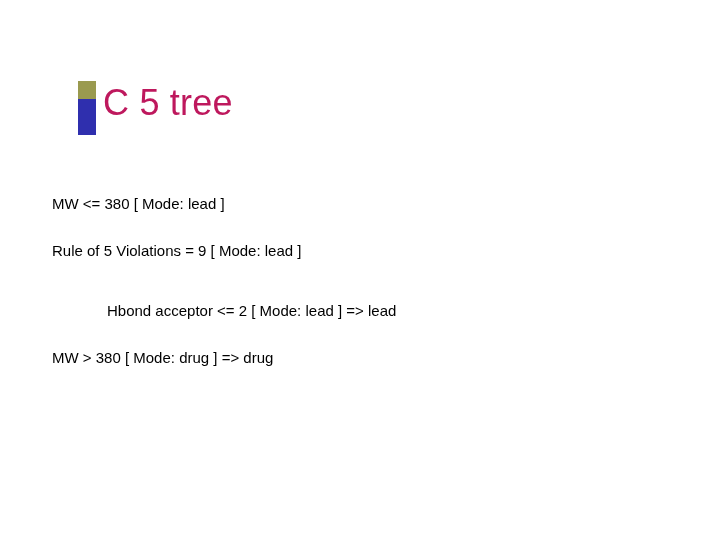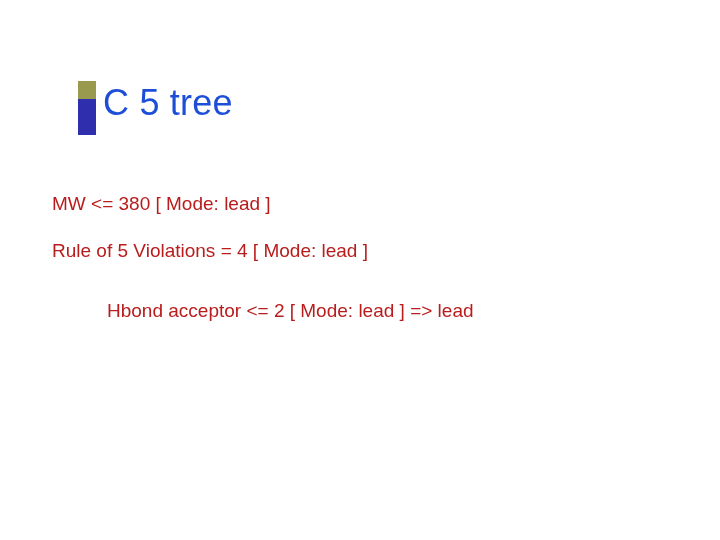--- a/index.html
+++ b/index.html
@@ -42,7 +42,7 @@
     font-size: 36px;
     font-weight: 400;
     letter-spacing: 0.2px;
-    color: #1d4ed8;
+    color: #be185d;
   }
   .body {
     position: absolute;

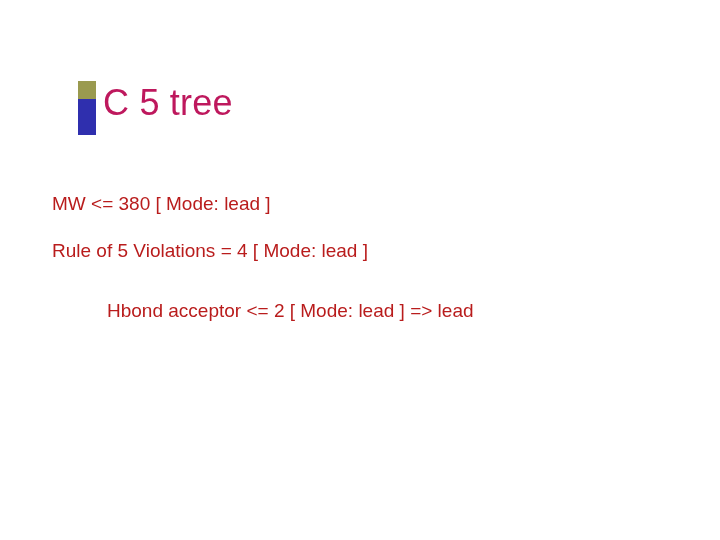--- a/index.html
+++ b/index.html
@@ -52,9 +52,9 @@
   }
   .line {
     margin: 0 0 19px 0;
-    font-size: 19px;
+    font-size: 15px;
     line-height: 28px;
-    color: #b91c1c;
+    color: #000000;
   }
   .indent1 { padding-left: 55px; margin-top: 32px; }
 </style>

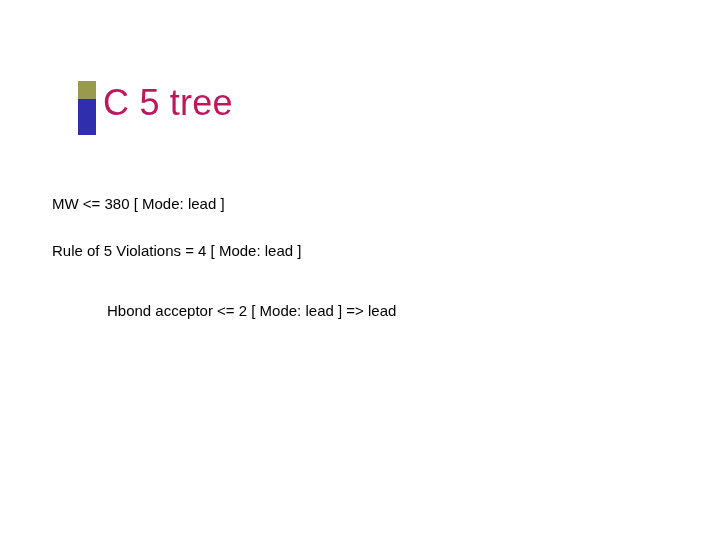--- a/index.html
+++ b/index.html
@@ -72,7 +72,7 @@
 
   <div class="body">
     <p class="line">MW &lt;= 380 [ Mode: lead ]</p>
-    <p class="line">Rule of 5 Violations = 4 [ Mode: lead ]</p>
+    <p class="line">Rule of 5 Violations = 9 [ Mode: lead ]</p>
     <p class="line indent1">Hbond acceptor &lt;= 2 [ Mode: lead ] =&gt; lead</p>
   </div>
 

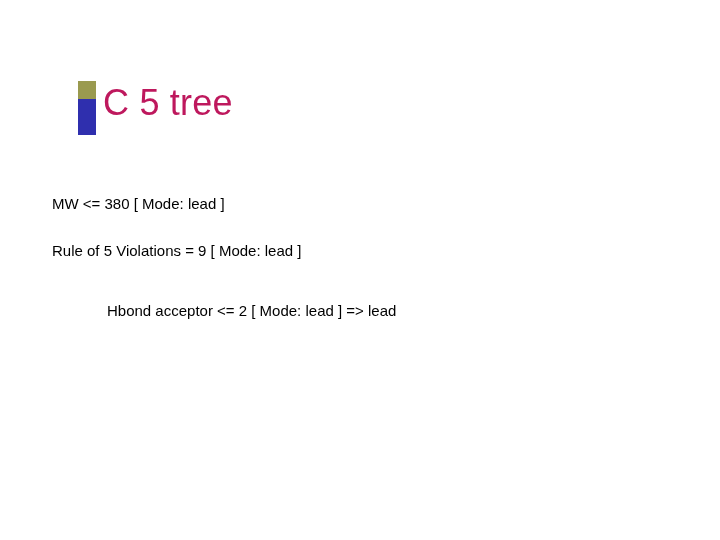--- a/index.html
+++ b/index.html
@@ -74,6 +74,7 @@
     <p class="line">MW &lt;= 380 [ Mode: lead ]</p>
     <p class="line">Rule of 5 Violations = 9 [ Mode: lead ]</p>
     <p class="line indent1">Hbond acceptor &lt;= 2 [ Mode: lead ] =&gt; lead</p>
+    <p class="line">MW &gt; 380 [ Mode: drug ] =&gt; drug</p>
   </div>
 
 </div>

